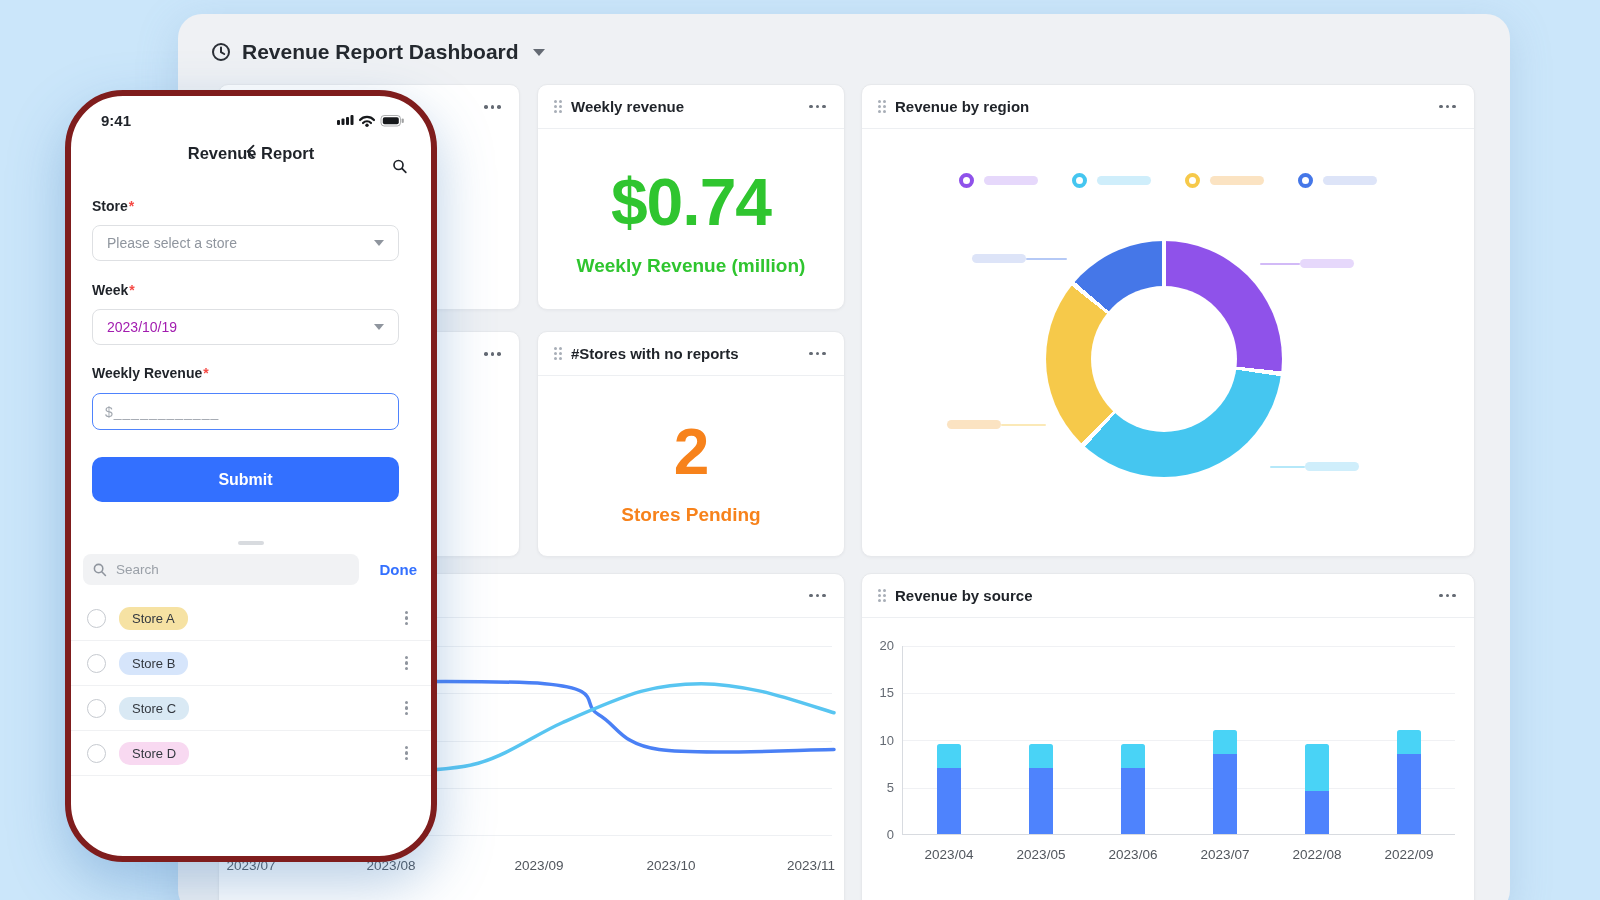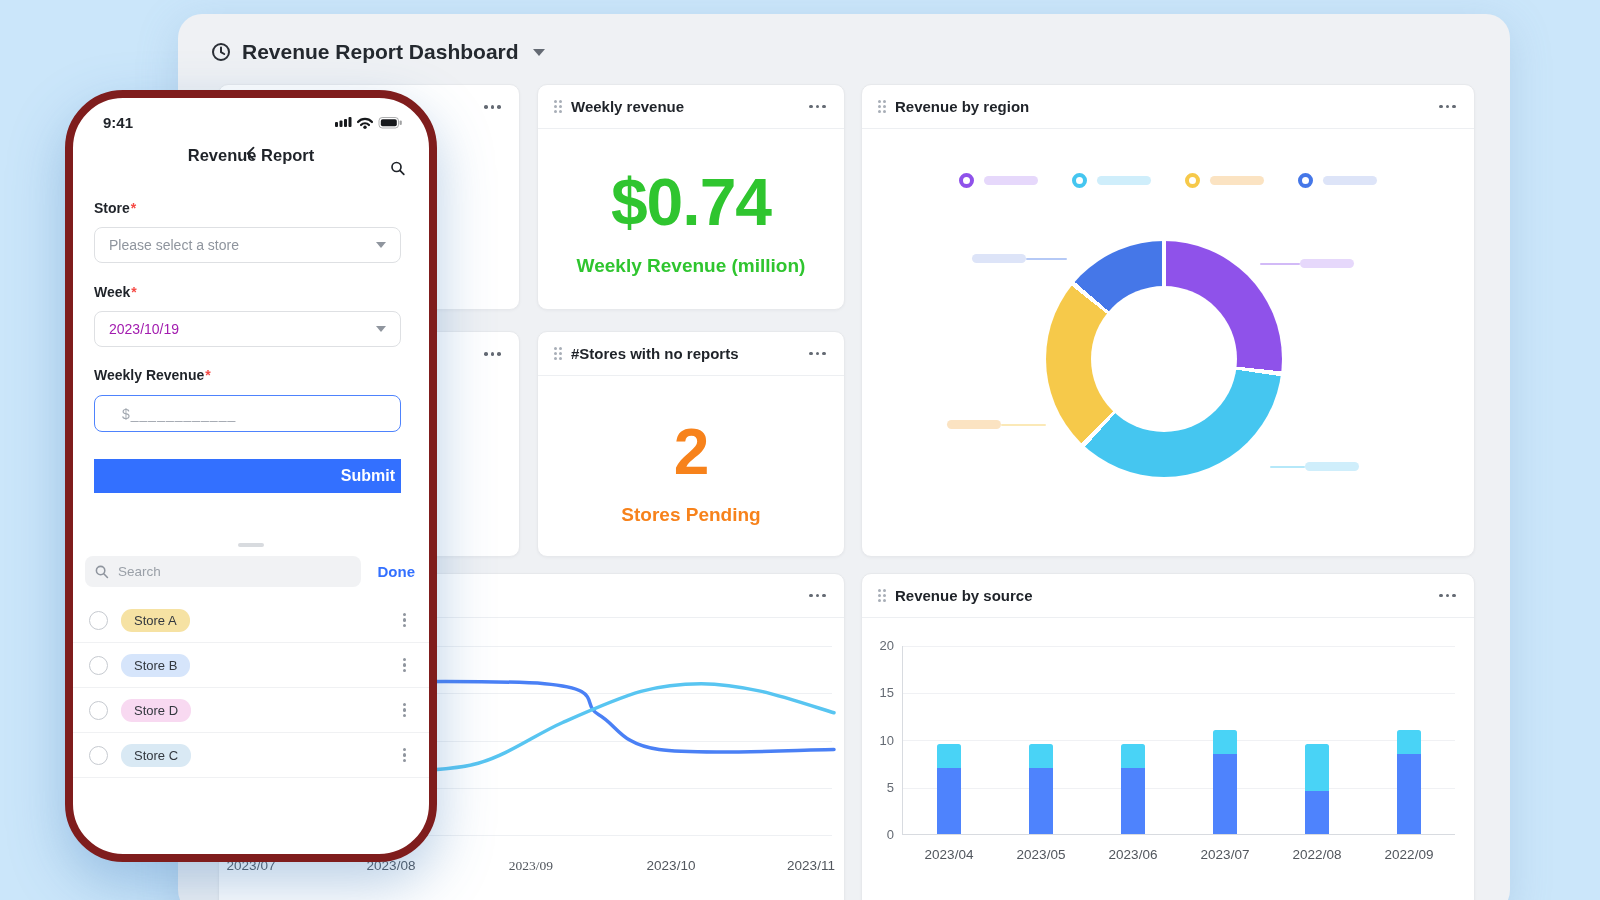--- a/index.html
+++ b/index.html
@@ -62,7 +62,7 @@
 
   
   .phone{position:absolute;left:65px;top:90px;width:372px;height:772px;background:#fff;
-    border:8px solid #7f1d1d;border-radius:58px;overflow:hidden;
+    border:6px solid #7f1d1d;border-radius:58px;overflow:hidden;
     box-shadow:0 22px 55px rgba(70,130,190,.38);}
   .p-abs{position:absolute;}
   .status-row{left:0;right:0;top:14px;height:20px;display:flex;align-items:center;

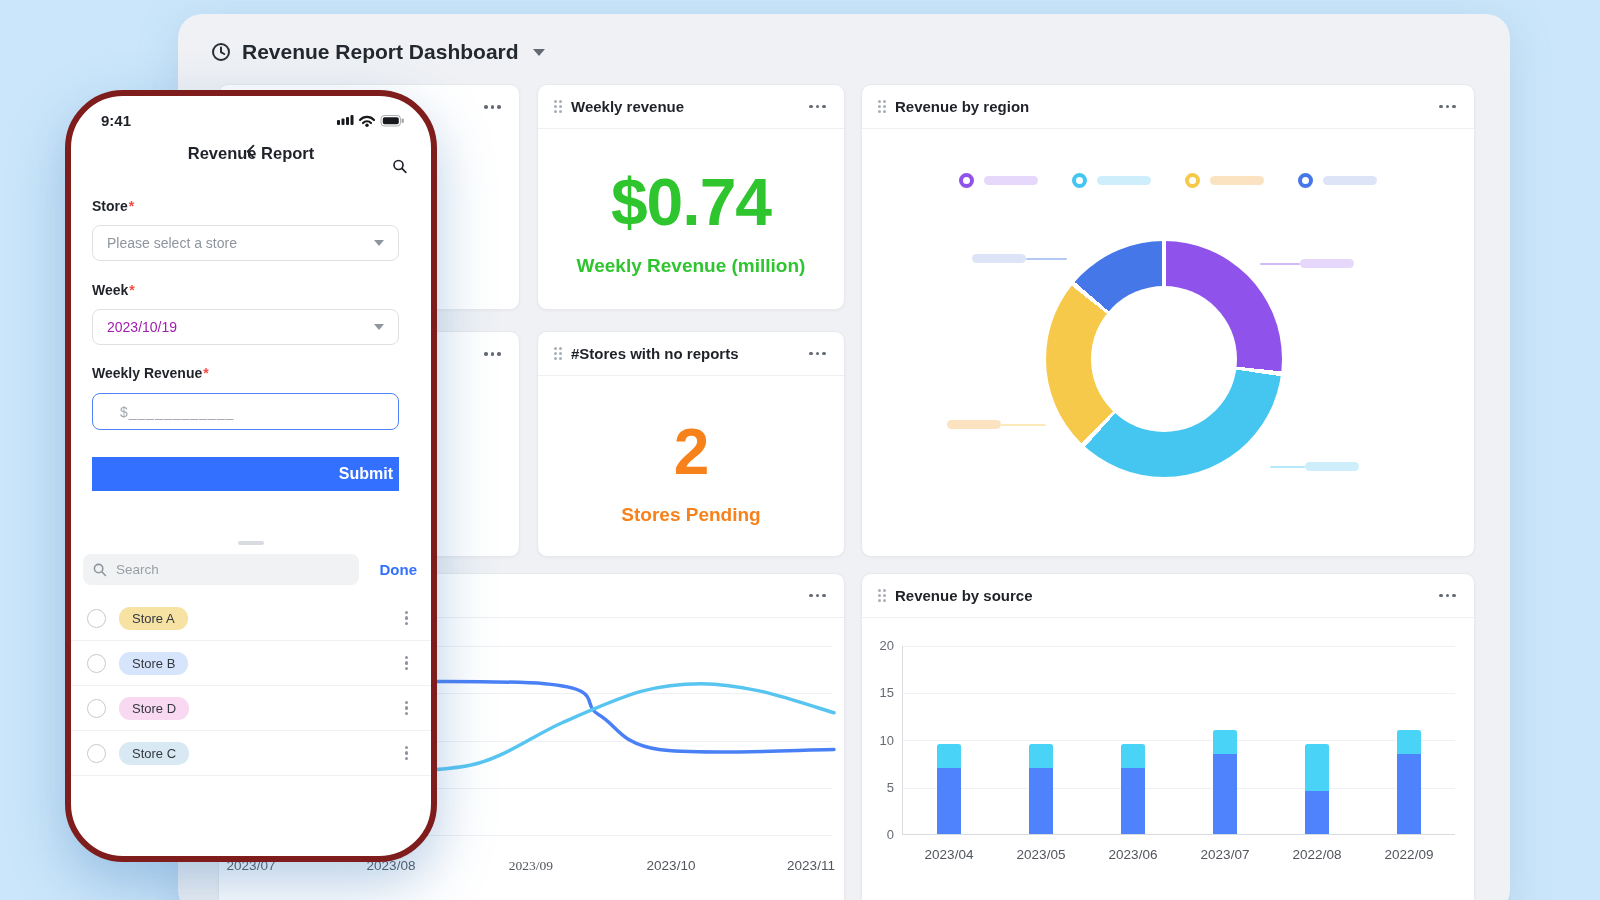--- a/index.html
+++ b/index.html
@@ -79,7 +79,7 @@
   .field .sel-caret{margin-left:auto;width:0;height:0;border-left:5px solid transparent;
     border-right:5px solid transparent;border-top:6px solid #8f959e;}
   .rev-input{left:21px;width:307px;height:37px;border:1.5px solid #4e83fd;border-radius:8px;
-    padding:0 27px;font-size:14px;outline:none;font-family:inherit;color:#1f2329;background:#fff;}
+    padding:0 12px;font-size:14px;outline:none;font-family:inherit;color:#1f2329;background:#fff;}
   .rev-input::placeholder{color:#a2a8b0;letter-spacing:1px;}
   .submit-btn{left:21px;width:307px;height:34px;border:none;border-radius:0;color:#fff;
     font-size:16px;font-weight:600;font-family:inherit;cursor:pointer;text-align:right;}

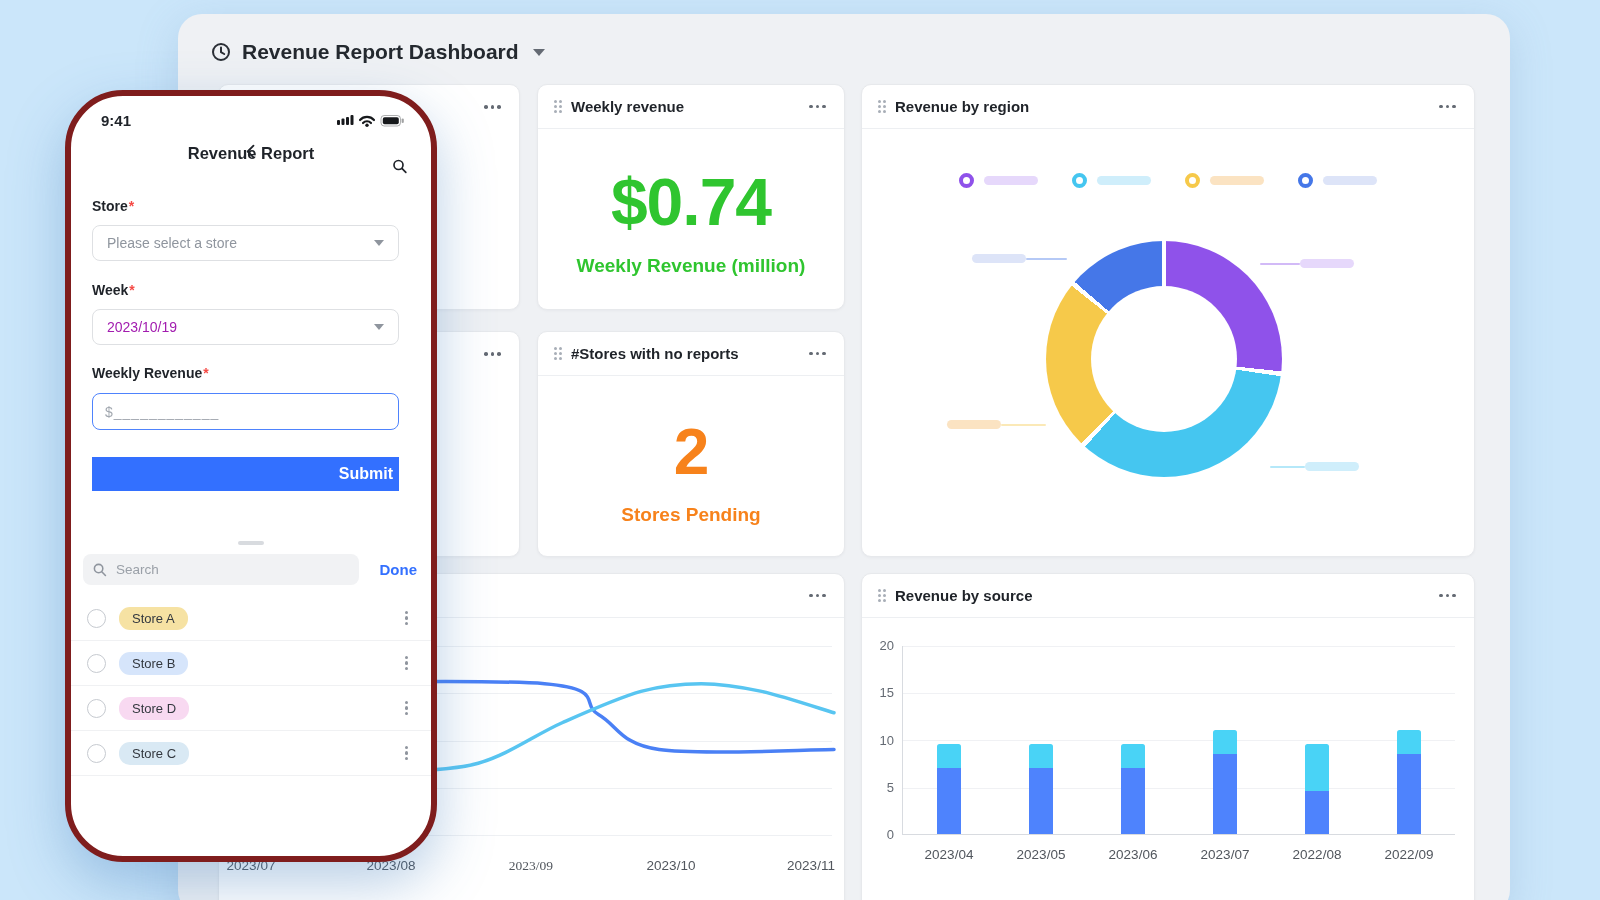--- a/index.html
+++ b/index.html
@@ -81,8 +81,8 @@
   .rev-input{left:21px;width:307px;height:37px;border:1.5px solid #4e83fd;border-radius:8px;
     padding:0 12px;font-size:14px;outline:none;font-family:inherit;color:#1f2329;background:#fff;}
   .rev-input::placeholder{color:#a2a8b0;letter-spacing:1px;}
-  .submit-btn{left:21px;width:307px;height:34px;border:none;border-radius:0;color:#fff;
-    font-size:16px;font-weight:600;font-family:inherit;cursor:pointer;text-align:right;}
+  .submit-btn{left:21px;width:307px;height:45px;border:none;border-radius:10px;color:#fff;
+    font-size:16px;font-weight:600;font-family:inherit;cursor:pointer;}
   .sheet-handle{left:50%;transform:translateX(-50%);top:445px;width:26px;height:4px;
     border-radius:2px;background:#d8dbdf;cursor:grab;}
   .search-row{left:0;right:0;top:458px;height:31px;display:flex;align-items:center;padding:0 14px 0 12px;}

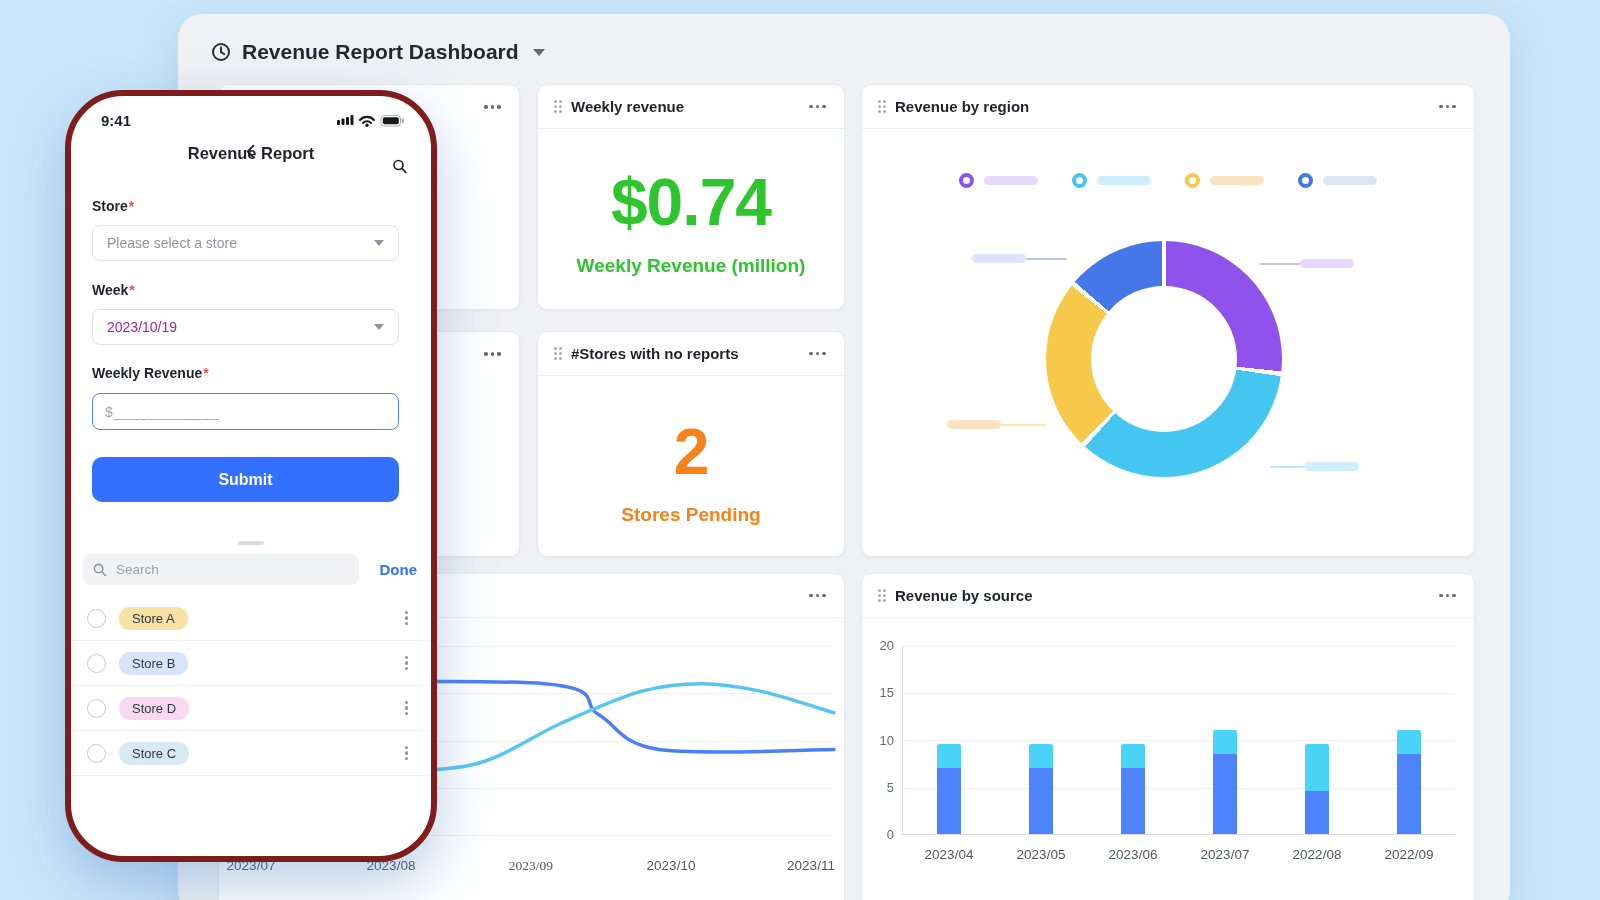--- a/index.html
+++ b/index.html
@@ -460,6 +460,15 @@
     </div>
     <div class="store-row">
       <span class="radio"></span>
+      <span class="store-badge" style="background: rgb(217, 233, 244);">Store C</span>
+      <span class="kebab">
+          <i></i>
+          <i></i>
+          <i></i>
+        </span>
+    </div>
+    <div class="store-row">
+      <span class="radio"></span>
       <span class="store-badge" style="background: rgb(248, 217, 241);">Store D</span>
       <span class="kebab">
           <i></i>
@@ -467,15 +476,6 @@
           <i></i>
         </span>
     </div>
-    <div class="store-row">
-      <span class="radio"></span>
-      <span class="store-badge" style="background: rgb(217, 233, 244);">Store C</span>
-      <span class="kebab">
-          <i></i>
-          <i></i>
-          <i></i>
-        </span>
-    </div>
   </div>
 </div>
 

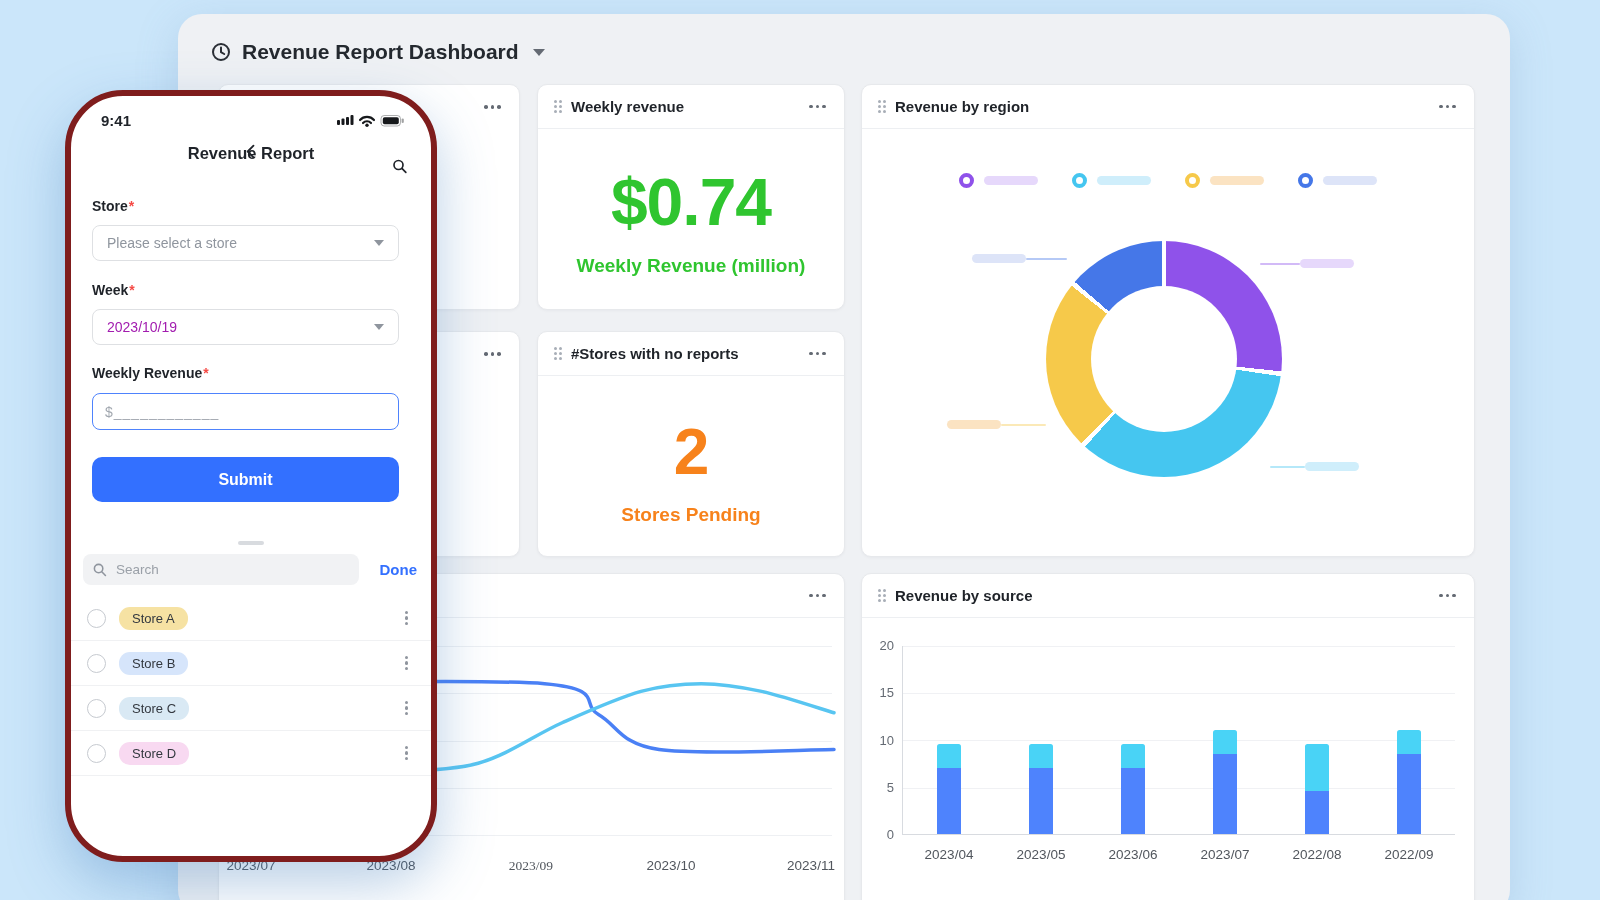--- a/index.html
+++ b/index.html
@@ -286,7 +286,7 @@
     <div id="line-xlabels" style="position:absolute;left:0;top:284px;width:100%;height:18px;">
         <span class="x-label" style="left: 32px;">2023/07</span>
         <span class="x-label" style="left: 172px;">2023/08</span>
-        <span class="x-label" style="left: 312px; font-family: Liberation Serif, serif;">2023/09</span>
+        <span class="x-label" style="left: 320px;">2023/09</span>
         <span class="x-label" style="left: 452px;">2023/10</span>
         <span class="x-label" style="left: 592px;">2023/11</span>
       </div>

